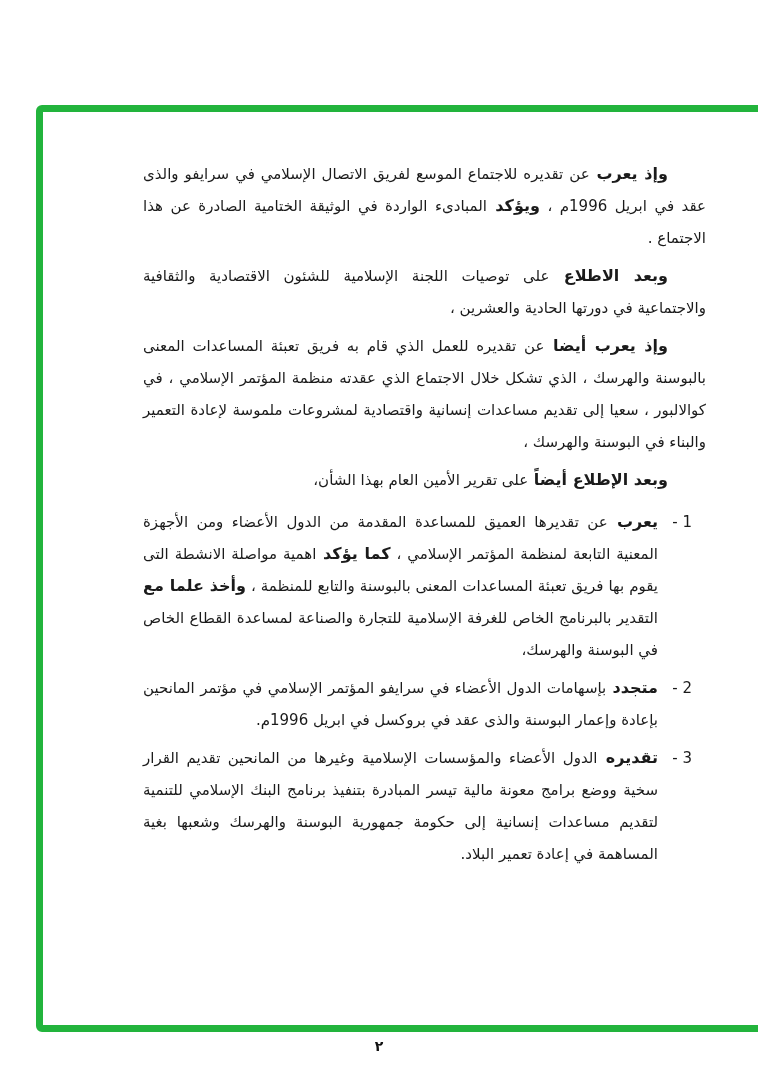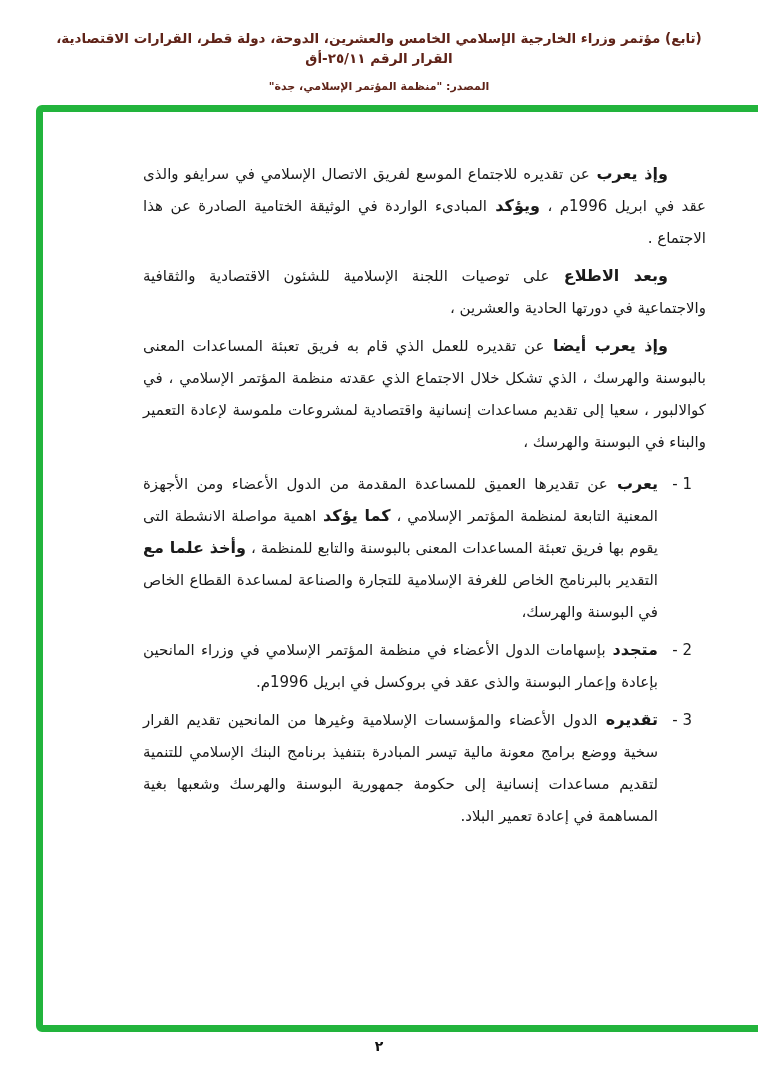--- a/index.html
+++ b/index.html
@@ -88,10 +88,6 @@
 
 <div class="page">
 
-  <header class="doc-header">
-    <div class="h-line1">(تابع) مؤتمر وزراء الخارجية الإسلامي الخامس والعشرين، الدوحة، دولة قطر، القرارات الاقتصادية، القرار الرقم ٢٥/١١-أق</div>
-    <div class="h-line2">المصدر:  "منظمة المؤتمر الإسلامي، جدة"</div>
-  </header>
 
   <div class="green-frame">
     <div class="content">

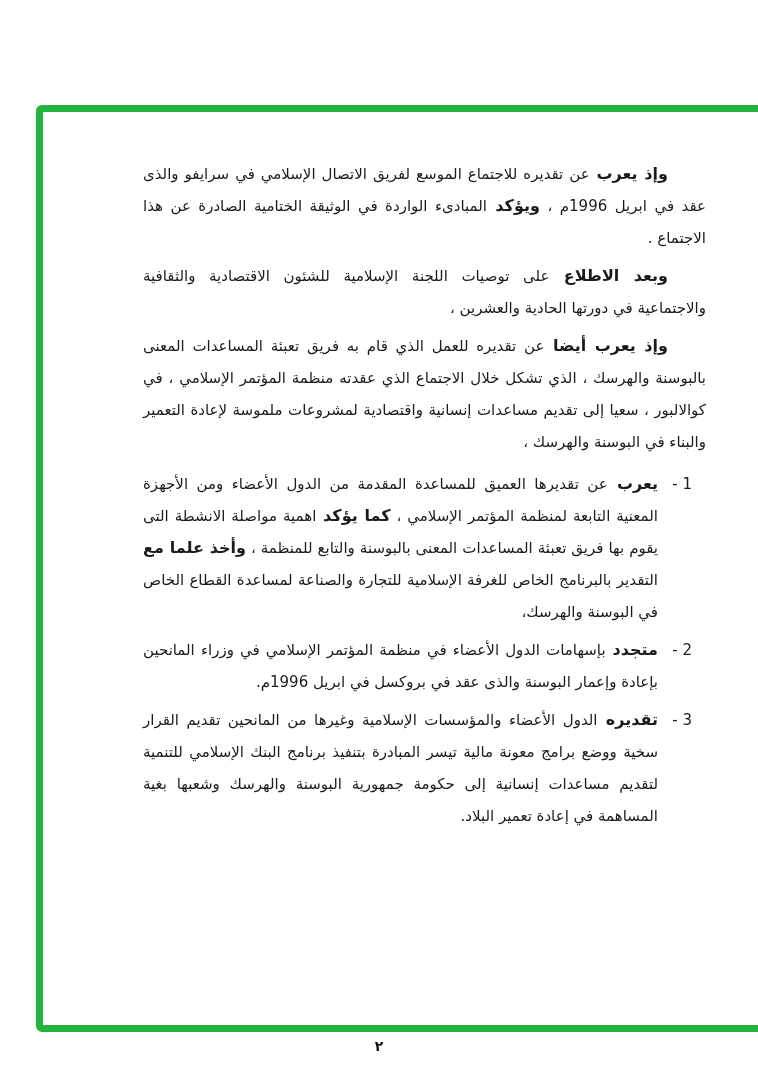--- a/index.html
+++ b/index.html
@@ -95,6 +95,7 @@
       <p class="para"><span class="lead">وإذ يعرب </span><span>عن تقديره للاجتماع الموسع لفريق الاتصال الإسلامي في سرايفو والذى عقد في ابريل 1996م ، </span><span class="lead">ويؤكد </span><span>المبادىء الواردة في الوثيقة الختامية الصادرة عن هذا الاجتماع .</span></p>
         <p class="para"><span class="lead">وبعد الاطلاع </span><span>على توصيات اللجنة الإسلامية للشئون الاقتصادية والثقافية والاجتماعية في دورتها الحادية والعشرين ،</span></p>
         <p class="para"><span class="lead">وإذ يعرب أيضا </span><span>عن تقديره للعمل الذي قام به فريق تعبئة المساعدات المعنى بالبوسنة والهرسك ، الذي تشكل خلال الاجتماع الذي عقدته منظمة المؤتمر الإسلامي ، في كوالالبور ، سعيا إلى تقديم مساعدات إنسانية واقتصادية لمشروعات ملموسة لإعادة التعمير والبناء في البوسنة والهرسك ،</span></p>
+        <p class="para"><span class="lead">وبعد الإطلاع أيضاً </span><span>على تقرير الأمين العام بهذا الشأن،</span></p>
         <div class="num-list">
           <div class="li">
             <span class="marker">1 -</span>

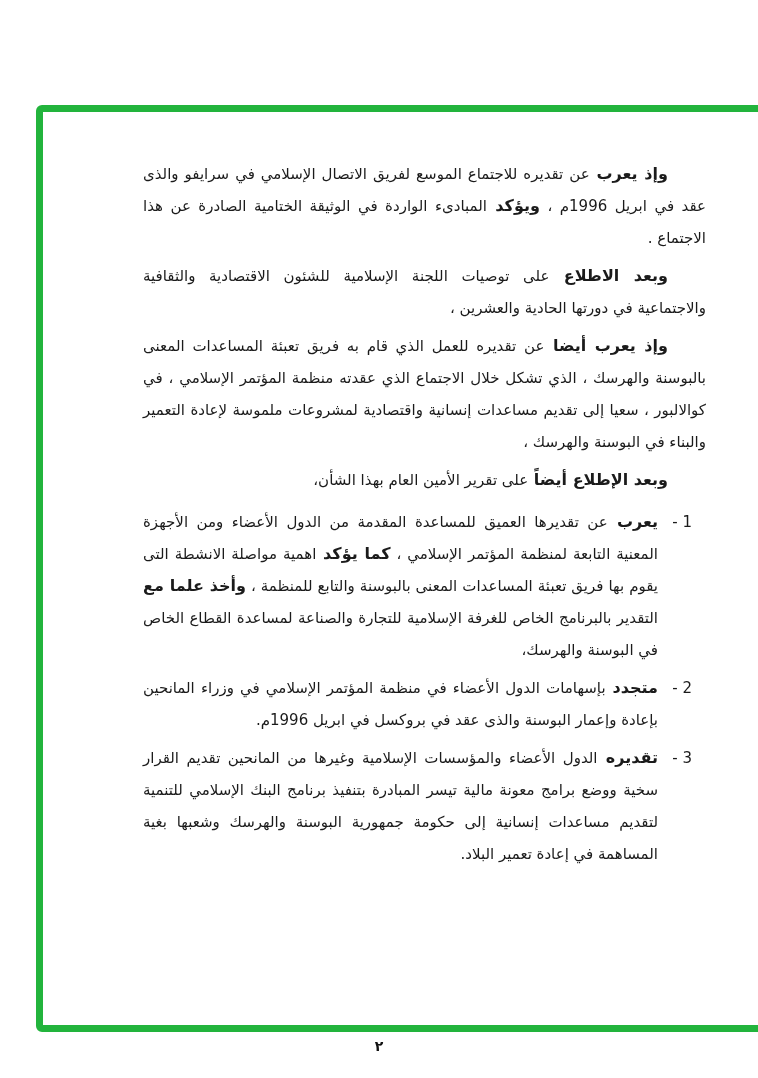--- a/index.html
+++ b/index.html
@@ -103,7 +103,7 @@
           </div>
           <div class="li">
             <span class="marker">2 -</span>
-            <div class="li-text"><span class="lead">متجدد </span><span>بإسهامات الدول الأعضاء في منظمة المؤتمر الإسلامي في وزراء المانحين بإعادة وإعمار البوسنة والذى عقد في بروكسل في ابريل 1996م.</span></div>
+            <div class="li-text"><span class="lead">متجدد </span><span>بإسهامات الدول الأعضاء في سرايفو المؤتمر الإسلامي في مؤتمر المانحين بإعادة وإعمار البوسنة والذى عقد في بروكسل في ابريل 1996م.</span></div>
           </div>
           <div class="li">
             <span class="marker">3 -</span>

